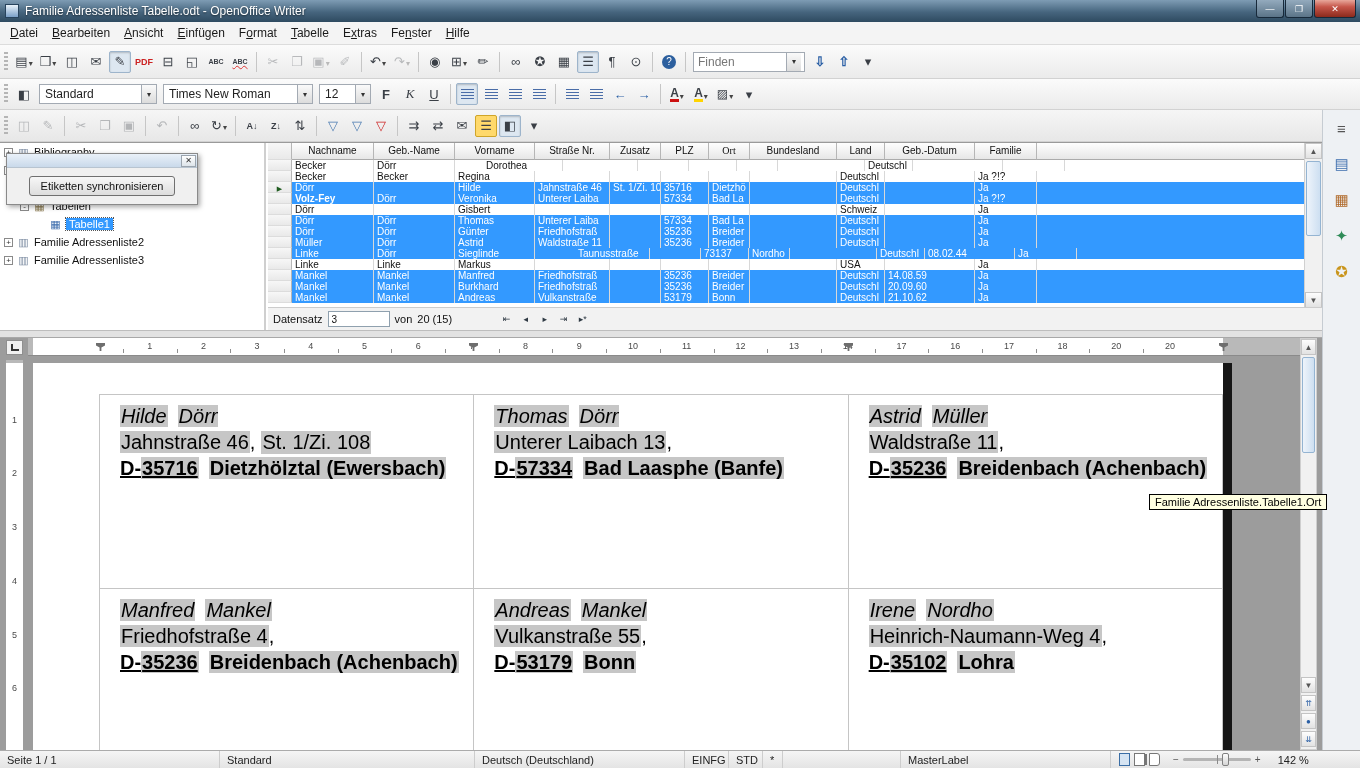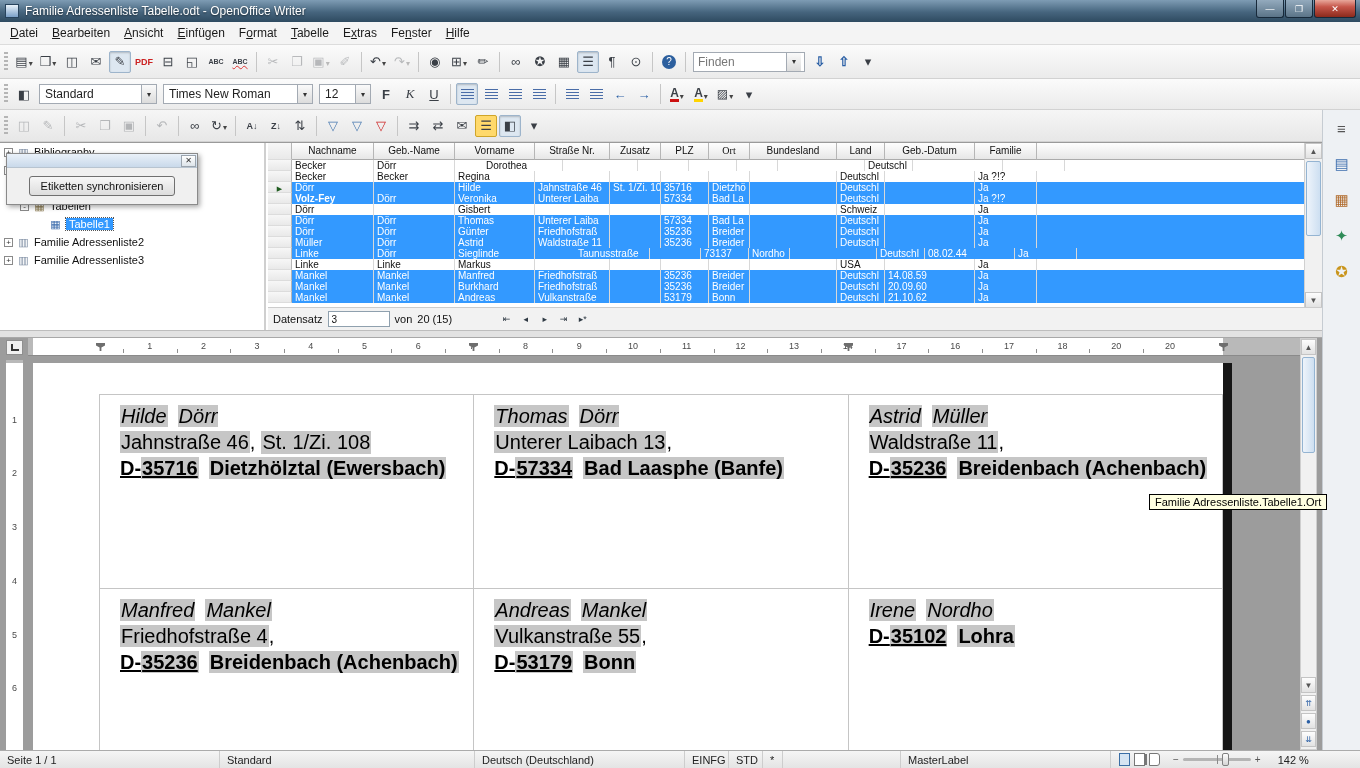--- a/index.html
+++ b/index.html
@@ -791,6 +791,7 @@
           </div>
           <div class="label-cell">
             <div class="lbl-line names"><span class="fld">Irene</span><span class="fld">Nordho</span></div>
+            <div class="lbl-line street"><span class="fld">Heinrich-Naumann-Weg 4</span><span class="comma">,</span><span class="fld extra"></span></div>
             <div class="lbl-line plz-line"><span class="uline"><span class="prefix">D-</span><span class="fld">35102</span></span><span class="fld city">Lohra</span></div>
           </div>
         </div>

